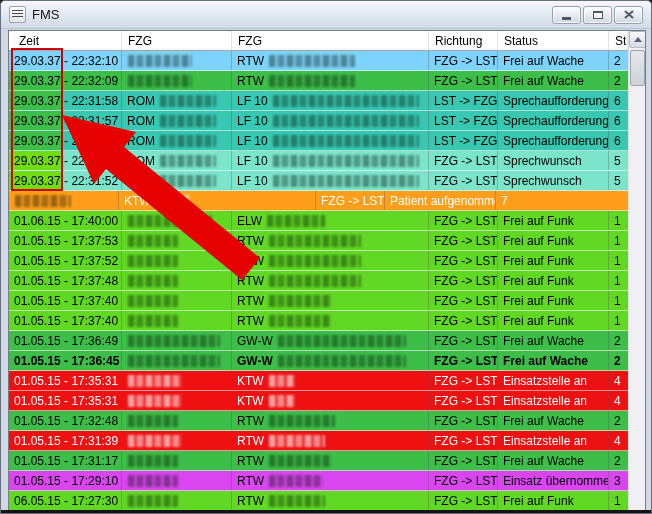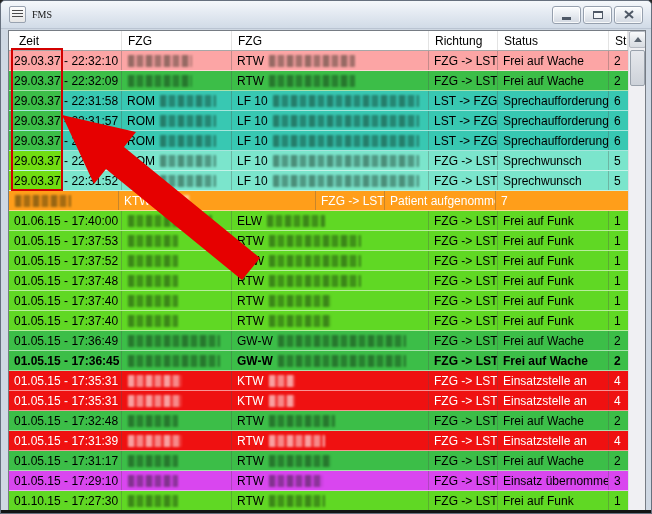--- a/index.html
+++ b/index.html
@@ -13,7 +13,7 @@
     background:linear-gradient(#FDFDFD,#E6E6E6);border:1px solid #98A2B0;border-radius:2px;}
   .win-icon::before{content:"";position:absolute;left:2px;right:2px;top:3px;height:9px;
     background:repeating-linear-gradient(#4A4A4A 0 1px,transparent 1px 3px);}
-  .title-text{font-size:10px;color:#151515;font-family:Liberation Serif, serif;}
+  .title-text{font-size:13px;color:#151515;}
   .win-buttons{margin-left:auto;display:flex;gap:2px;}
   .win-btn{width:29px;height:18px;box-sizing:border-box;border:1px solid #96A0AE;border-radius:3px;
     background:linear-gradient(#FCFDFE,#E9EDF2 45%,#D2D8E1);display:flex;align-items:center;

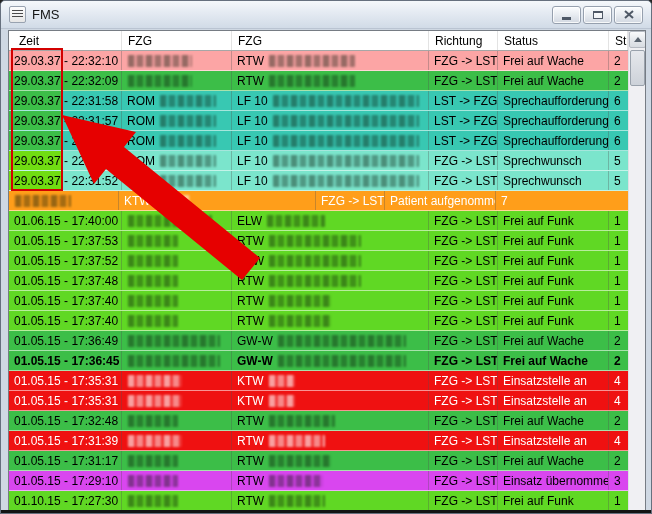--- a/index.html
+++ b/index.html
@@ -88,7 +88,7 @@
         <div class="hcell" style="width: 19px;">St</div>
       </div>
     <div id="lv-body">
-        <div class="row" style="background: #fca5a5; color: rgb(0, 0, 0);">
+        <div class="row" style="background: #7dd3fc; color: rgb(0, 0, 0);">
           <div class="cell" style="width: 113px;">
             <div class="ztext" style="display: inline;">29.03.37 - 22:32:10</div>
           </div>

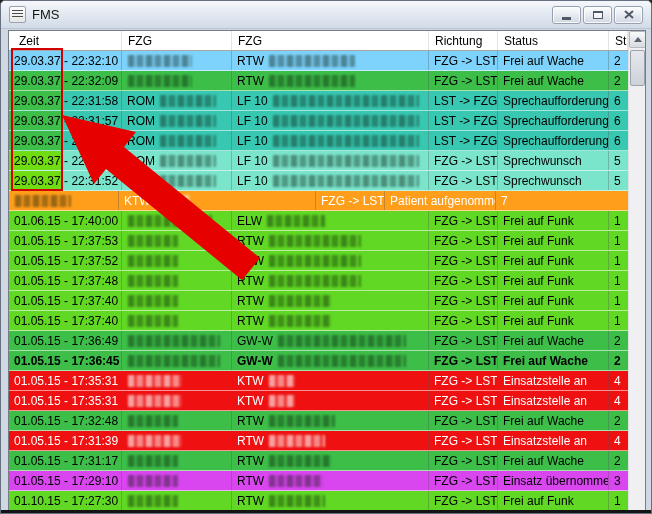--- a/index.html
+++ b/index.html
@@ -427,7 +427,7 @@
         </div>
         <div class="row" style="background: rgb(96, 216, 36); color: rgb(0, 0, 0);">
           <div class="cell" style="width: 113px;">
-            <div class="ztext" style="display: inline;">01.10.15 - 17:27:30</div>
+            <div class="ztext" style="display: inline;">06.05.15 - 17:27:30</div>
           </div>
           <div class="cell" style="width: 110px;">
             <div class="blurblock dark" style="width: 50px; margin-left: 1px;"></div>

